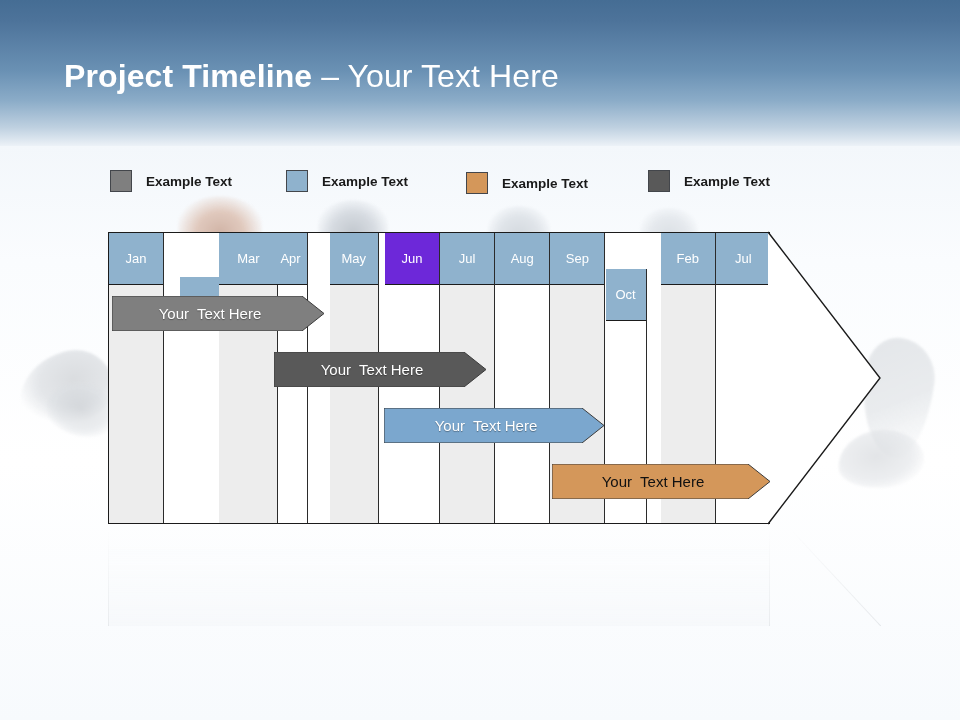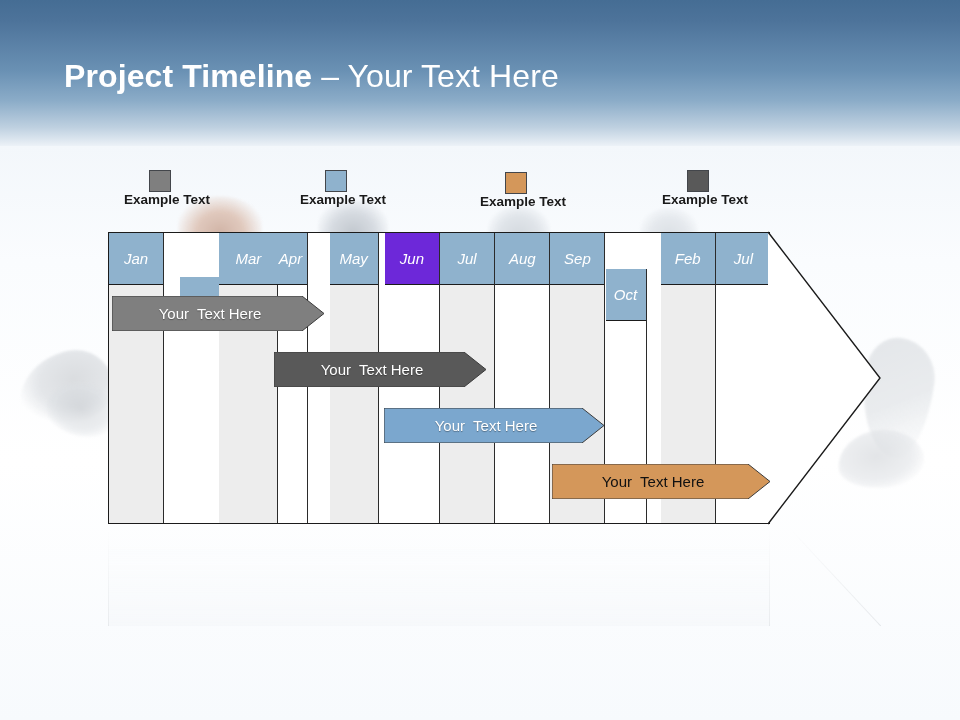--- a/index.html
+++ b/index.html
@@ -102,7 +102,7 @@
 
   
   .legend { position:absolute; left:0; top:0; width:960px; height:0; }
-  .legend-item { position:absolute; display:flex; align-items:center;flex-direction:column; }
+  .legend-item { position:absolute; display:flex; align-items:center; }
   .legend-swatch {
     width:22px; height:22px; border:1px solid #43464b; flex:0 0 auto;
   }

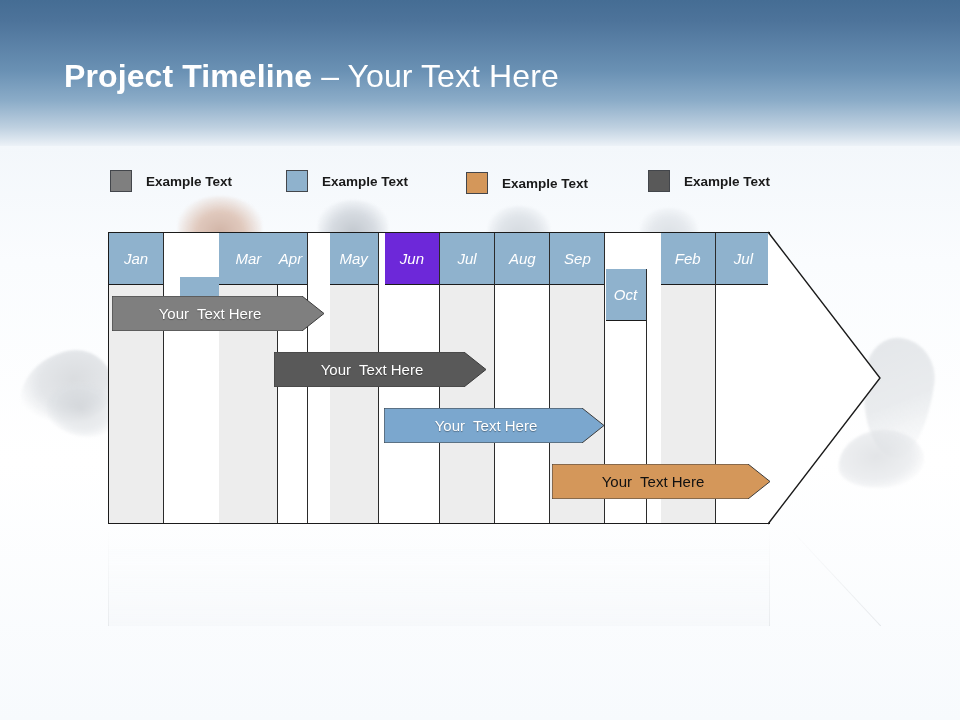--- a/index.html
+++ b/index.html
@@ -132,7 +132,7 @@
     background:#8fb2cd;
     border-bottom:1px solid #1b1b1b;
     display:flex; align-items:center; justify-content:center;
-    color:#ffffff; font-size:15px;font-style:italic;
+    color:#ffffff; font-size:13px;
   }
 
   

